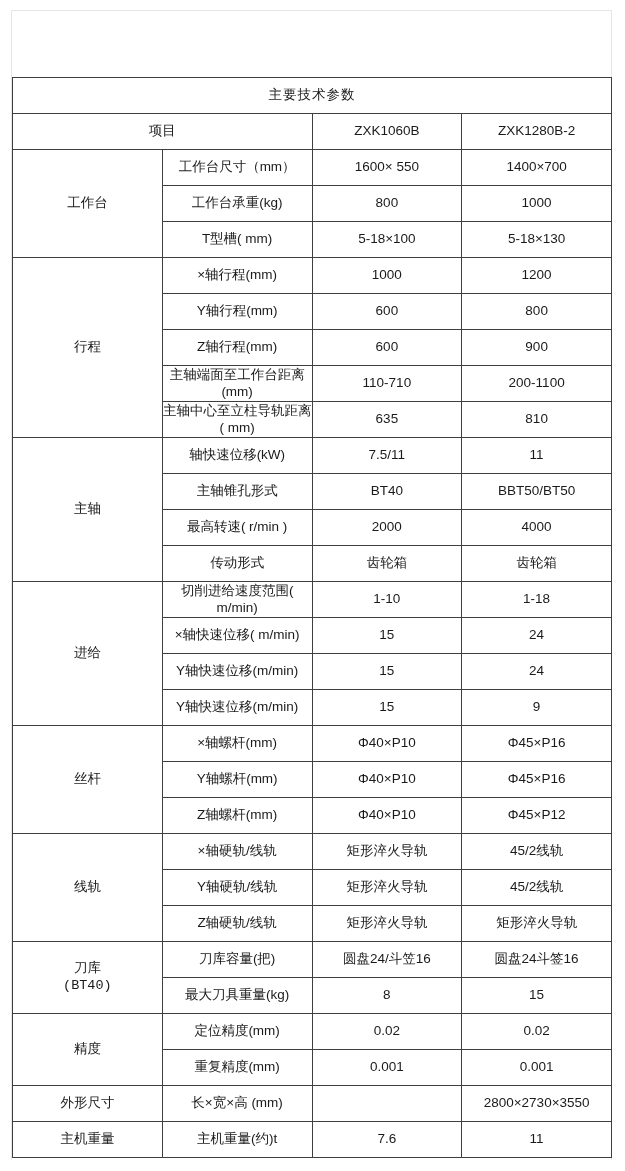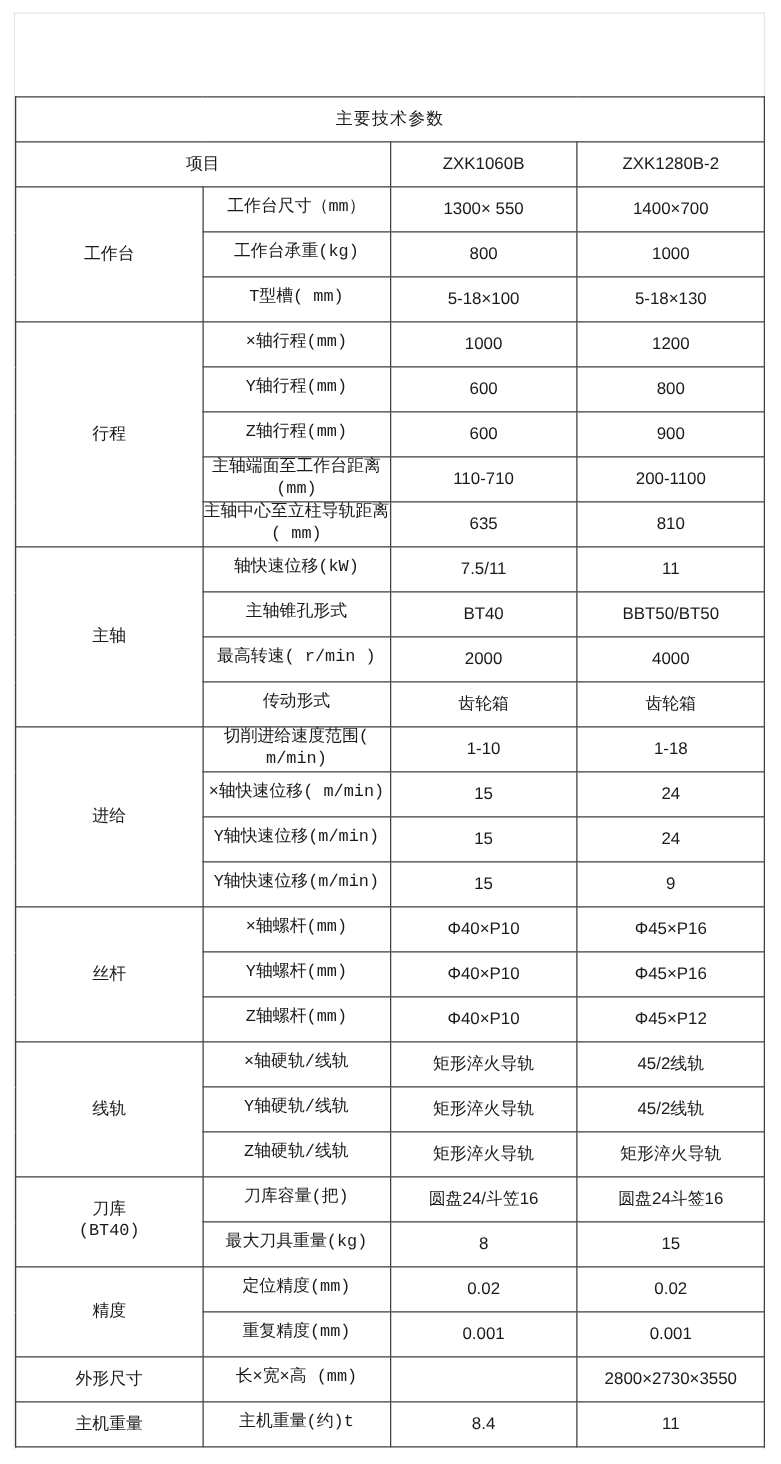--- a/index.html
+++ b/index.html
@@ -75,7 +75,6 @@
   }
   .param {
     width: 232px;
-    font-family: Liberation Mono, monospace;
   }
   .val {
     width: 140px;

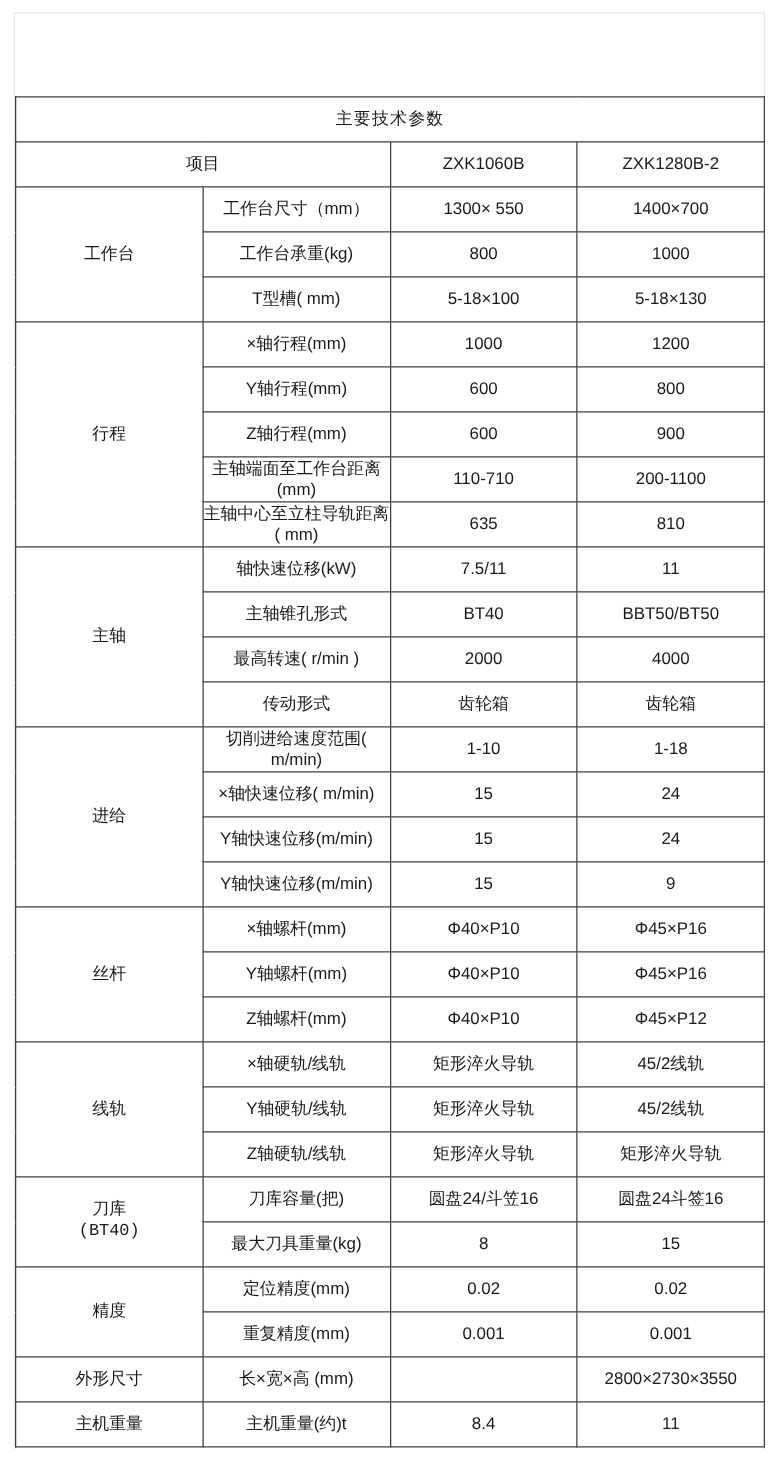--- a/index.html
+++ b/index.html
@@ -103,7 +103,7 @@
         <tr>
           <td rowspan="3" class="grp">工作台</td>
           <td class="param">工作台尺寸（mm）</td>
-          <td class="val">1300× 550</td>
+          <td class="val">1600× 550</td>
           <td class="val">1400×700</td>
         </tr>
         <tr>

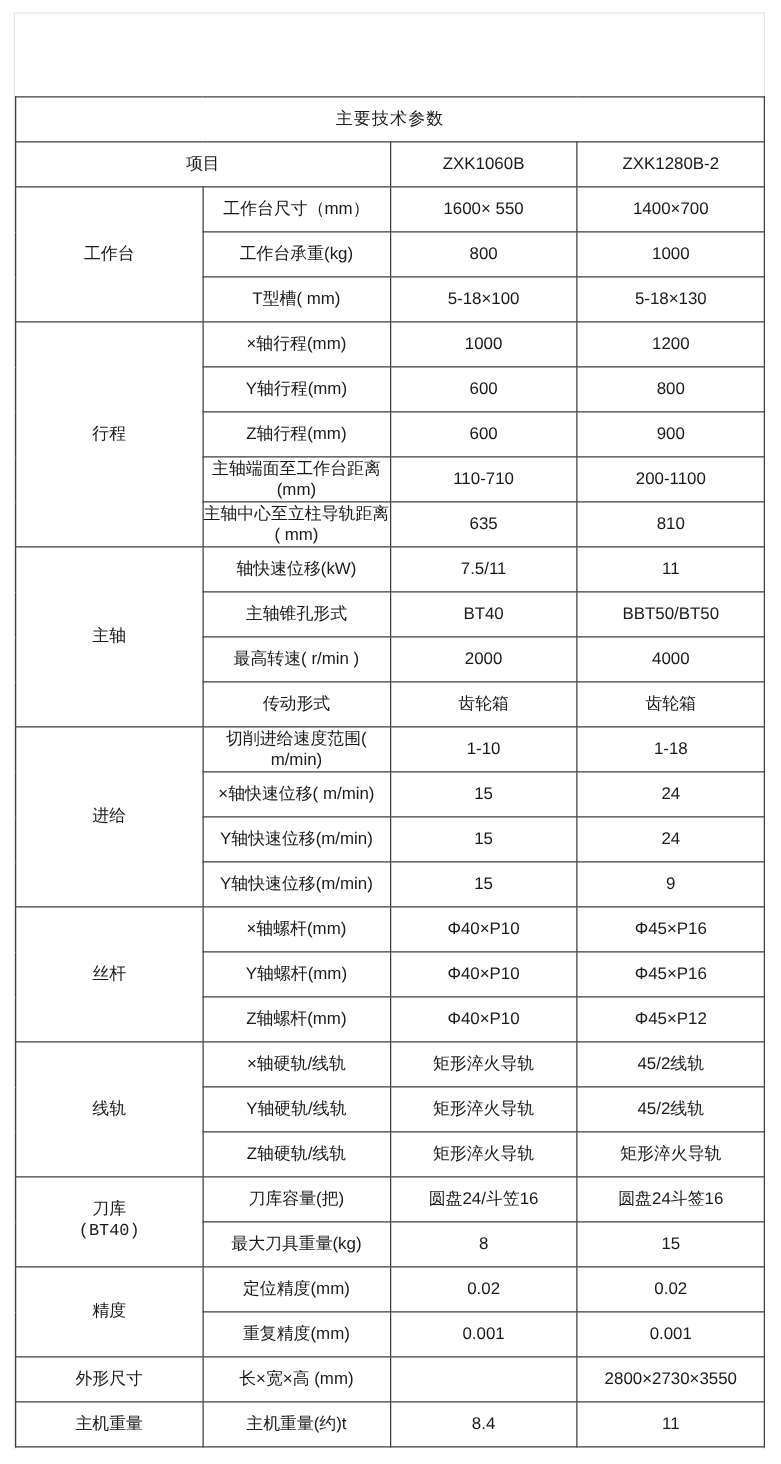--- a/index.html
+++ b/index.html
@@ -247,7 +247,7 @@
         <tr>
           <td rowspan="1" class="grp">主机重量</td>
           <td class="param">主机重量(约)t</td>
-          <td class="val">8.4</td>
+          <td class="val">7.6</td>
           <td class="val">11</td>
         </tr>
       </tbody>

